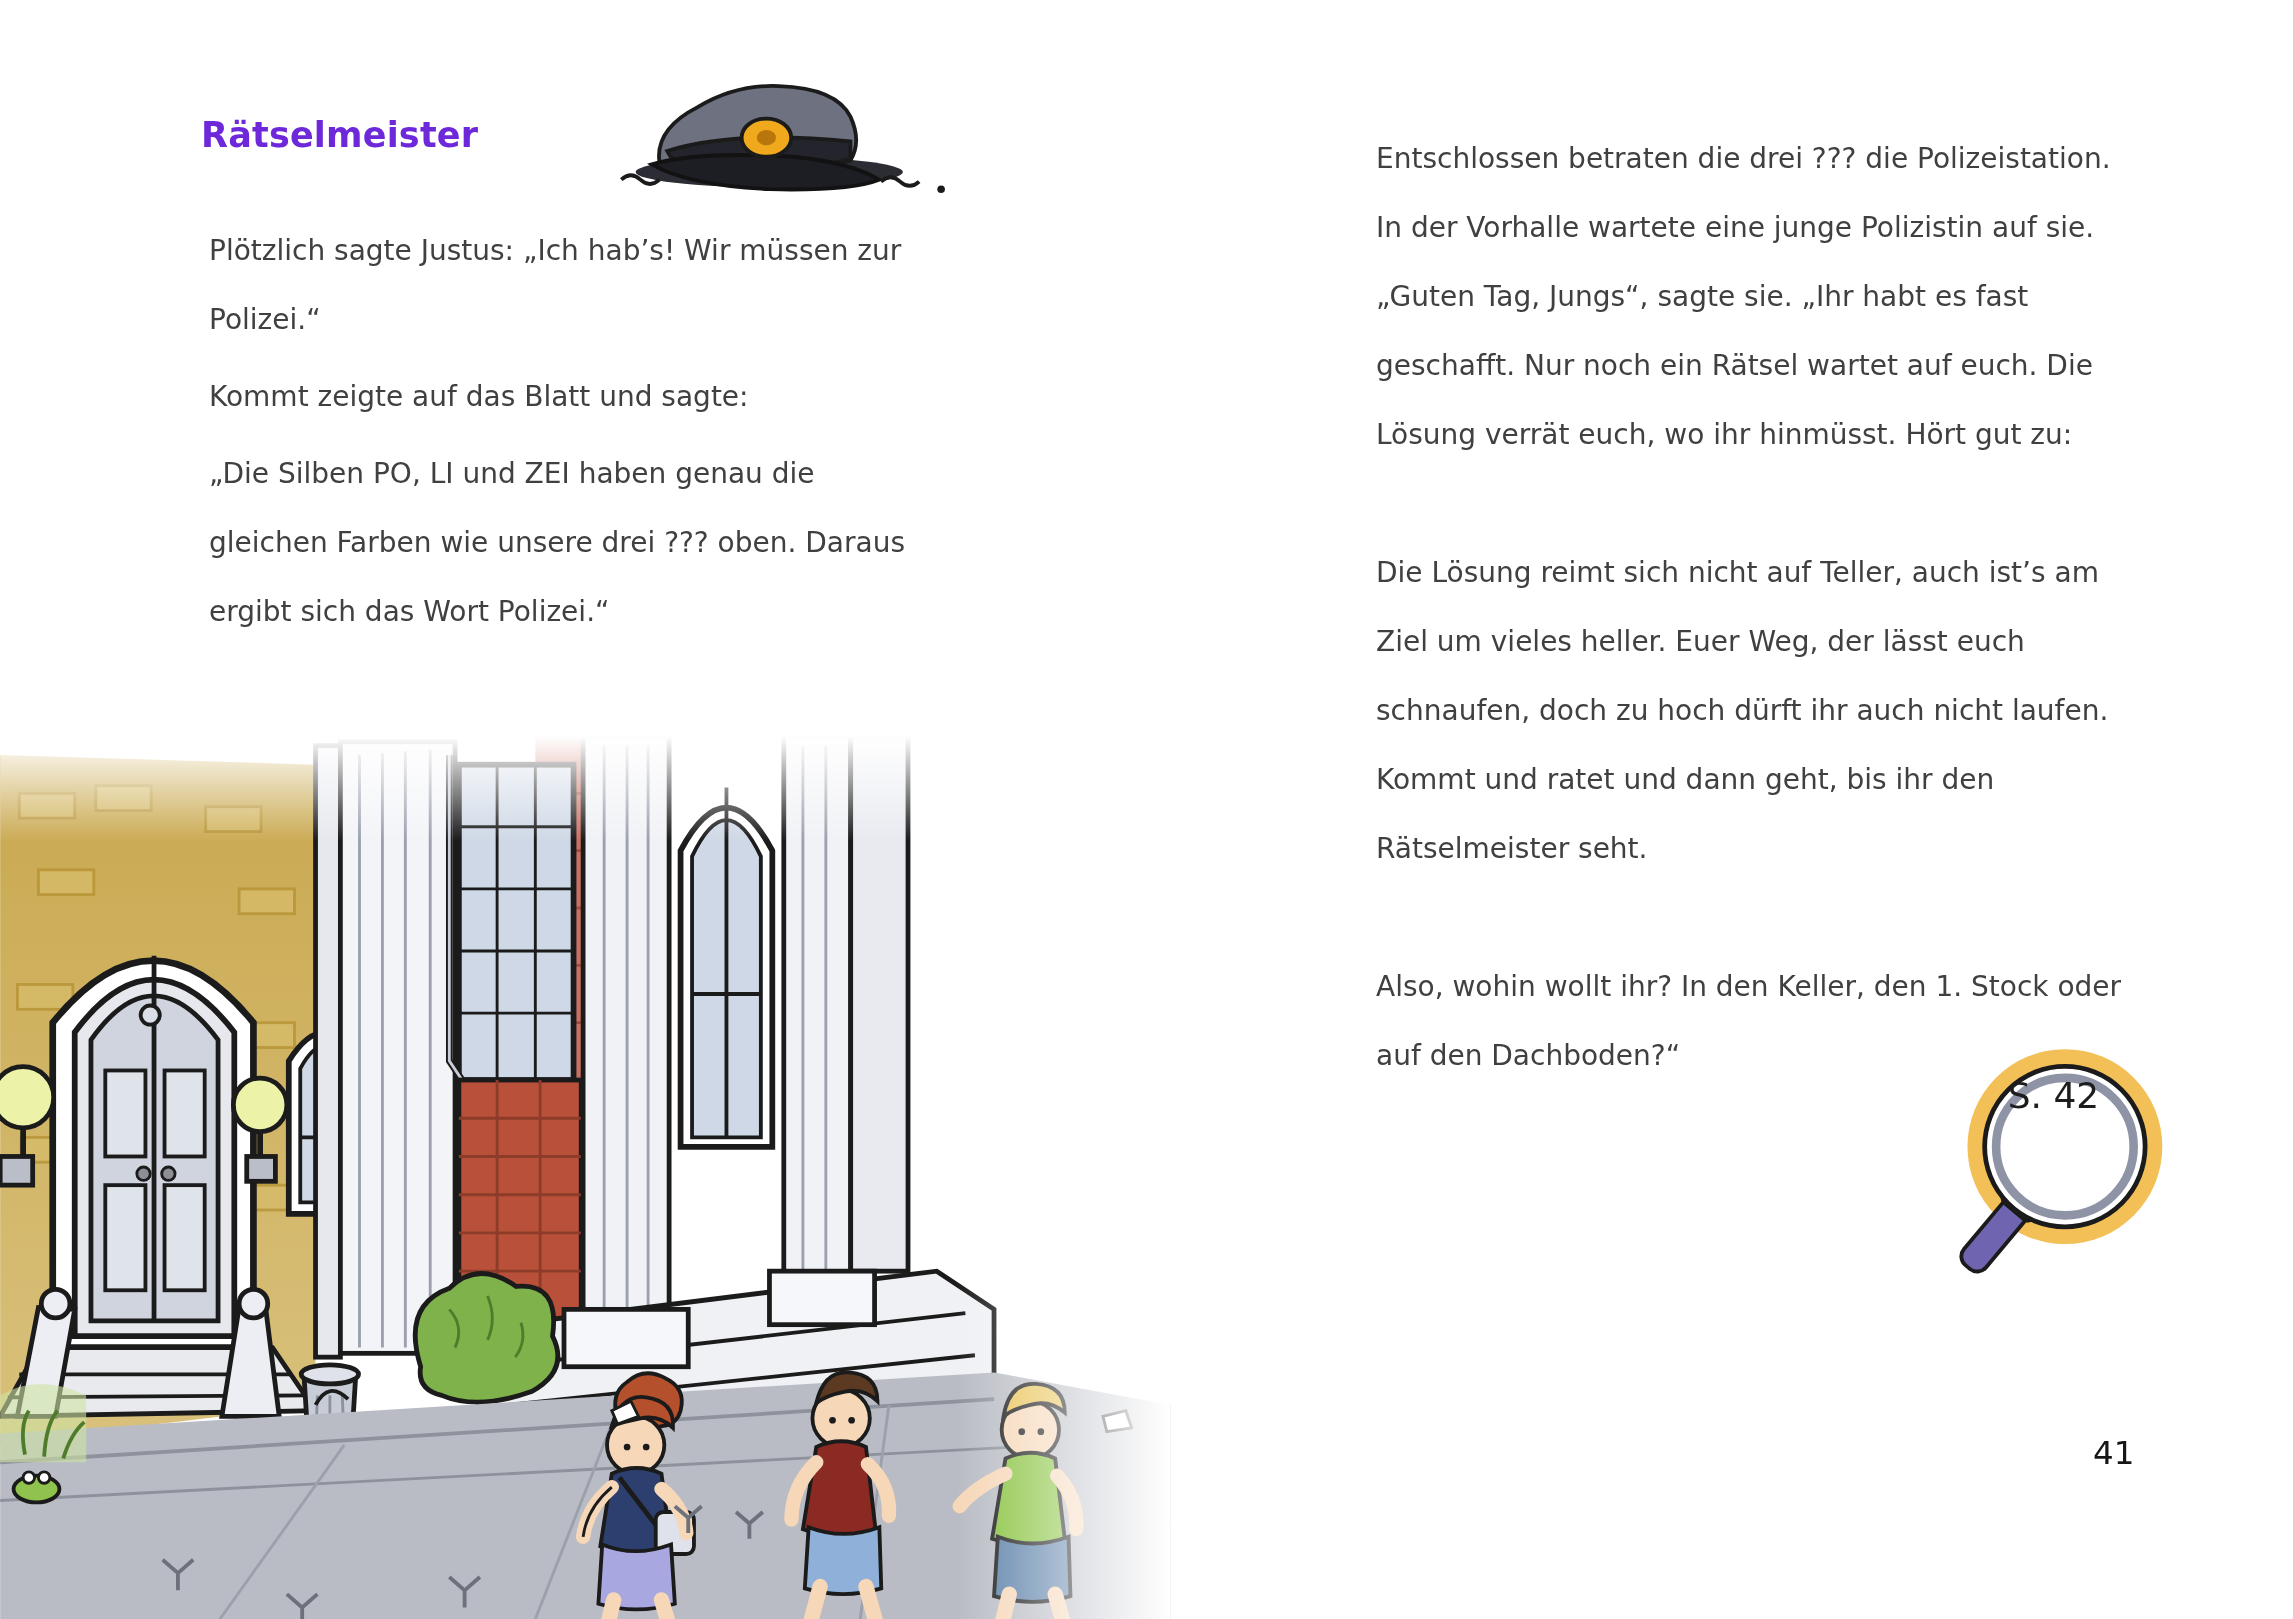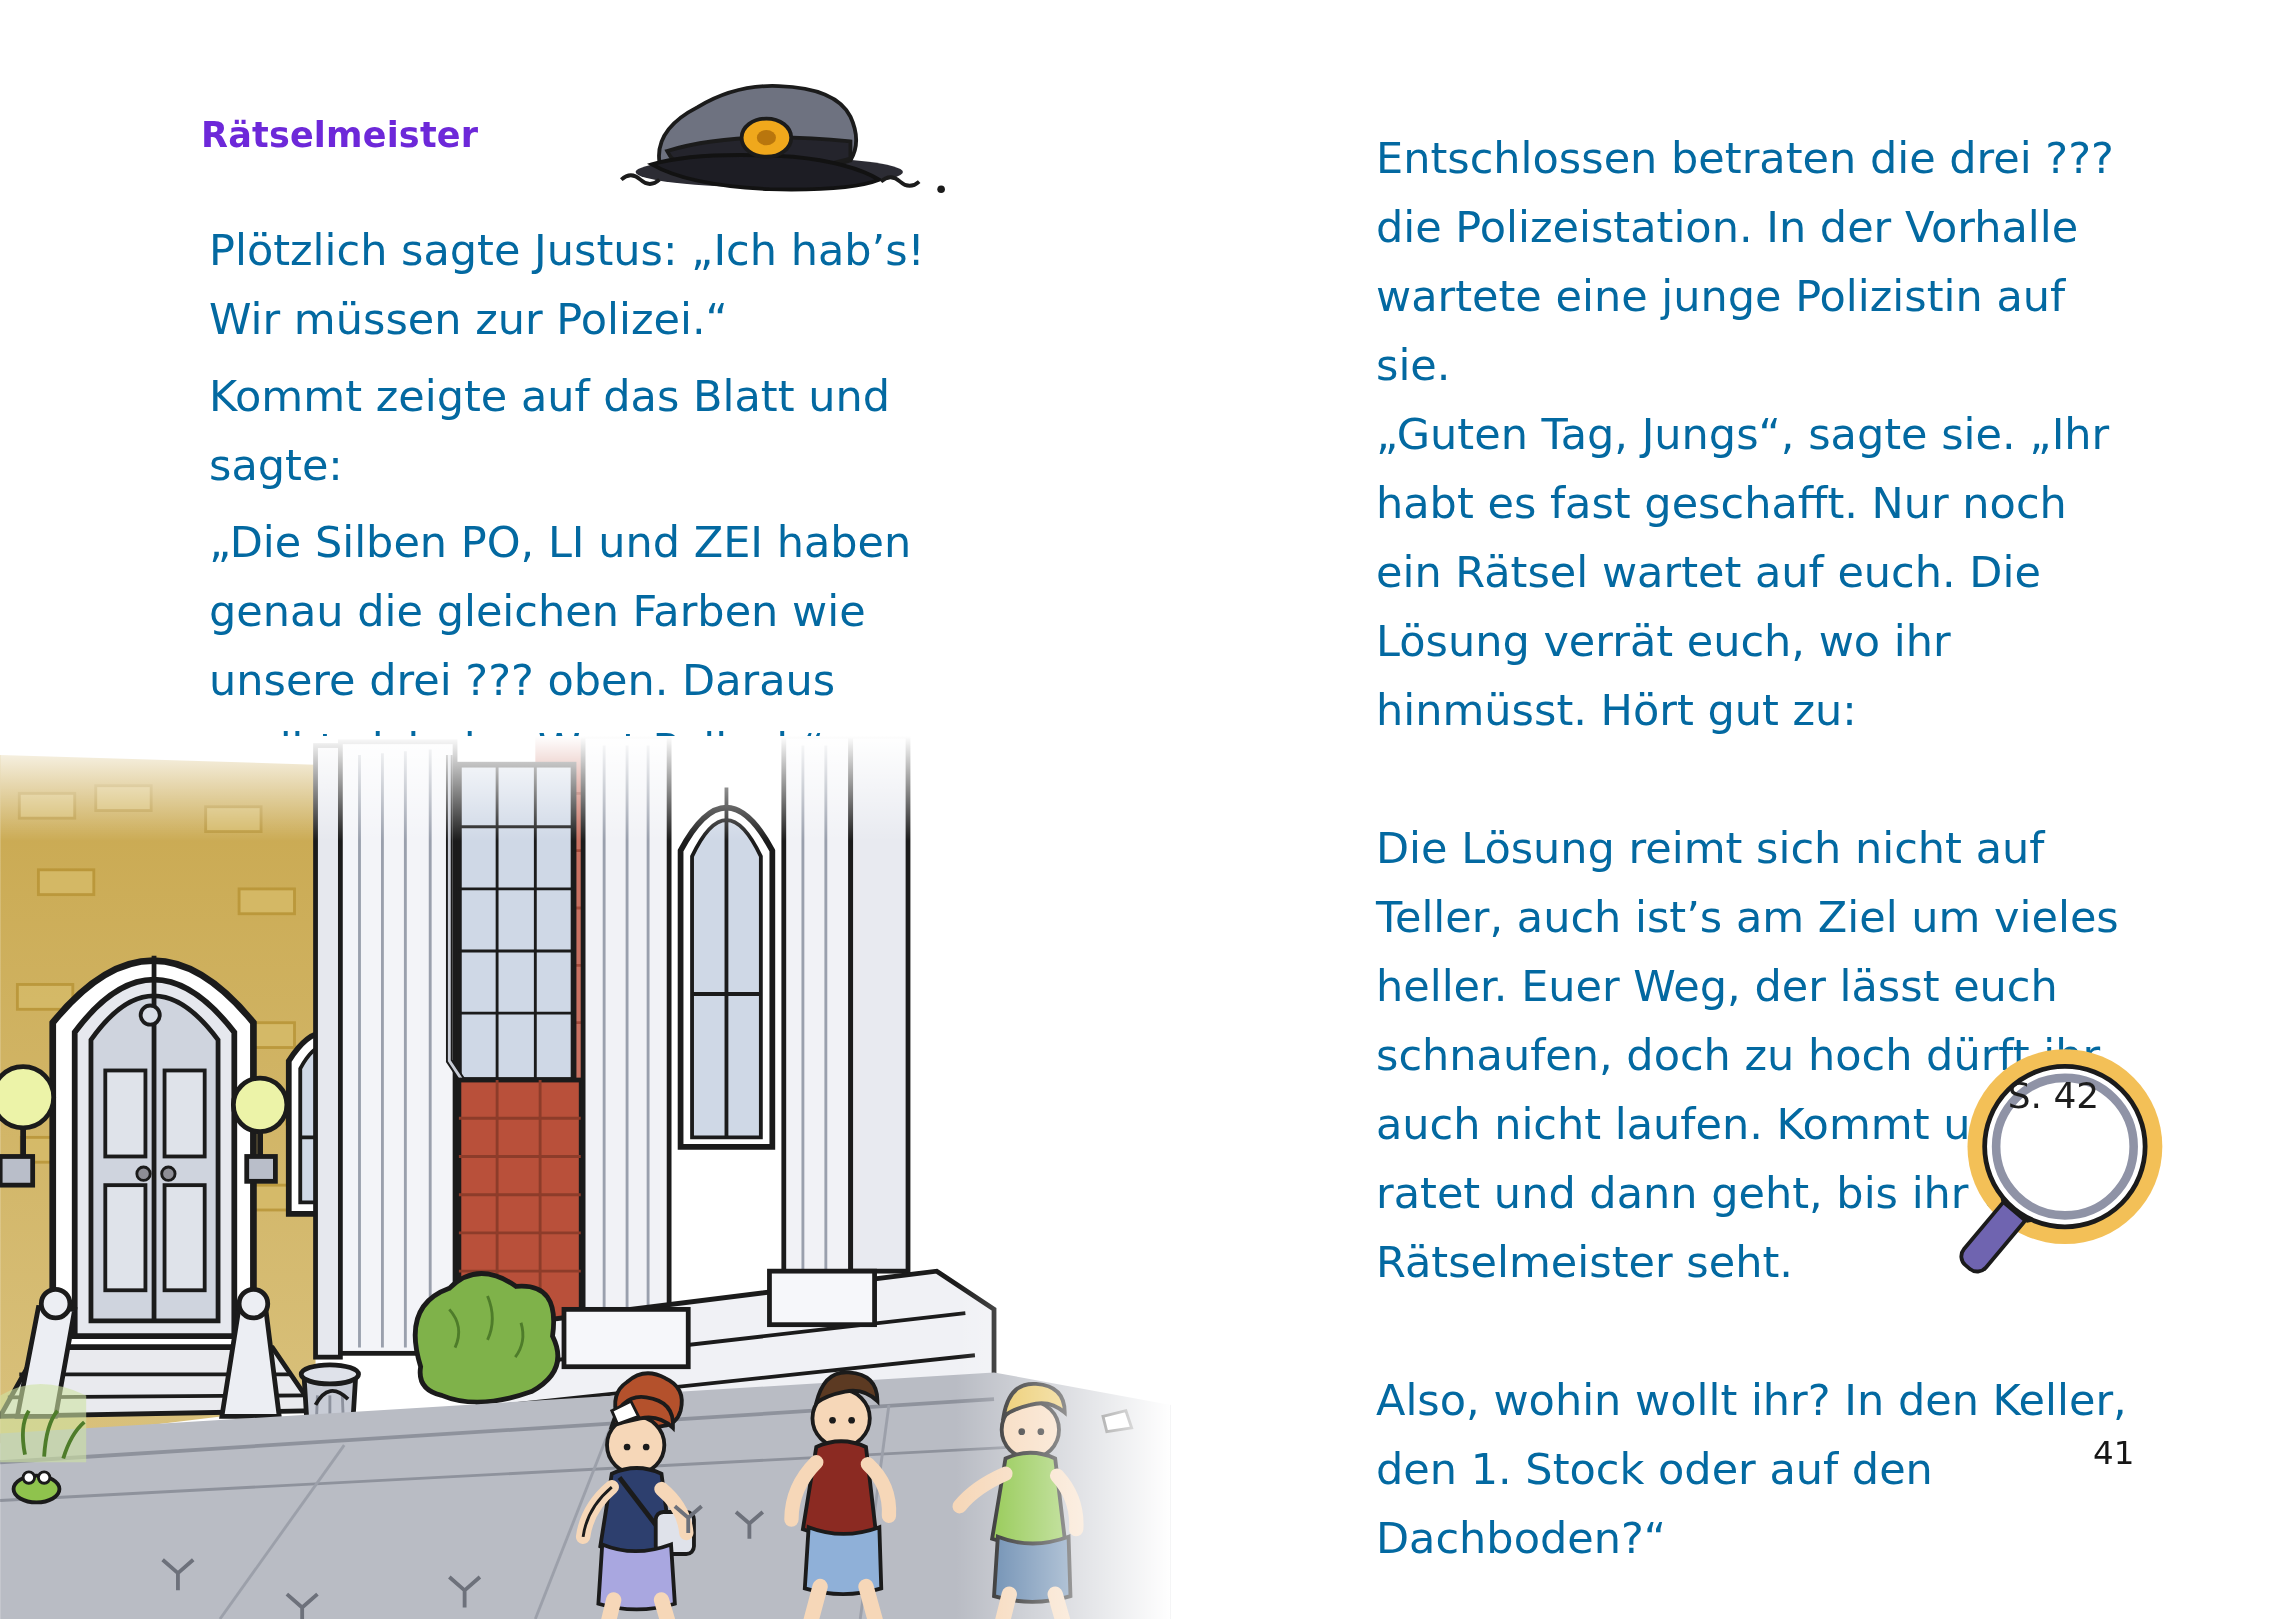--- a/index.html
+++ b/index.html
@@ -37,9 +37,9 @@
     margin: 0 0 61px 0;
   }
   .body-text {
-    font-size: 43px;
+    font-size: 28px;
     line-height: 69px;
-    color: #0369a1;
+    color: #404040;
   }
   .body-text p { margin: 8px; }
 

